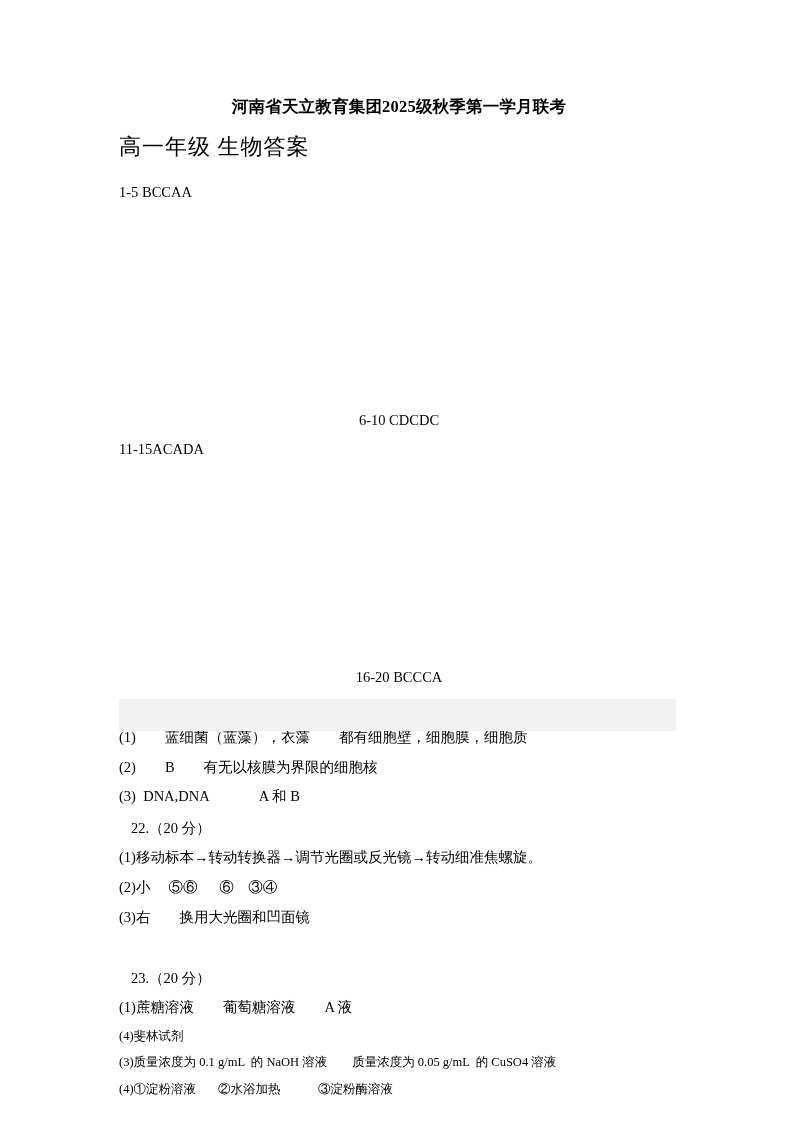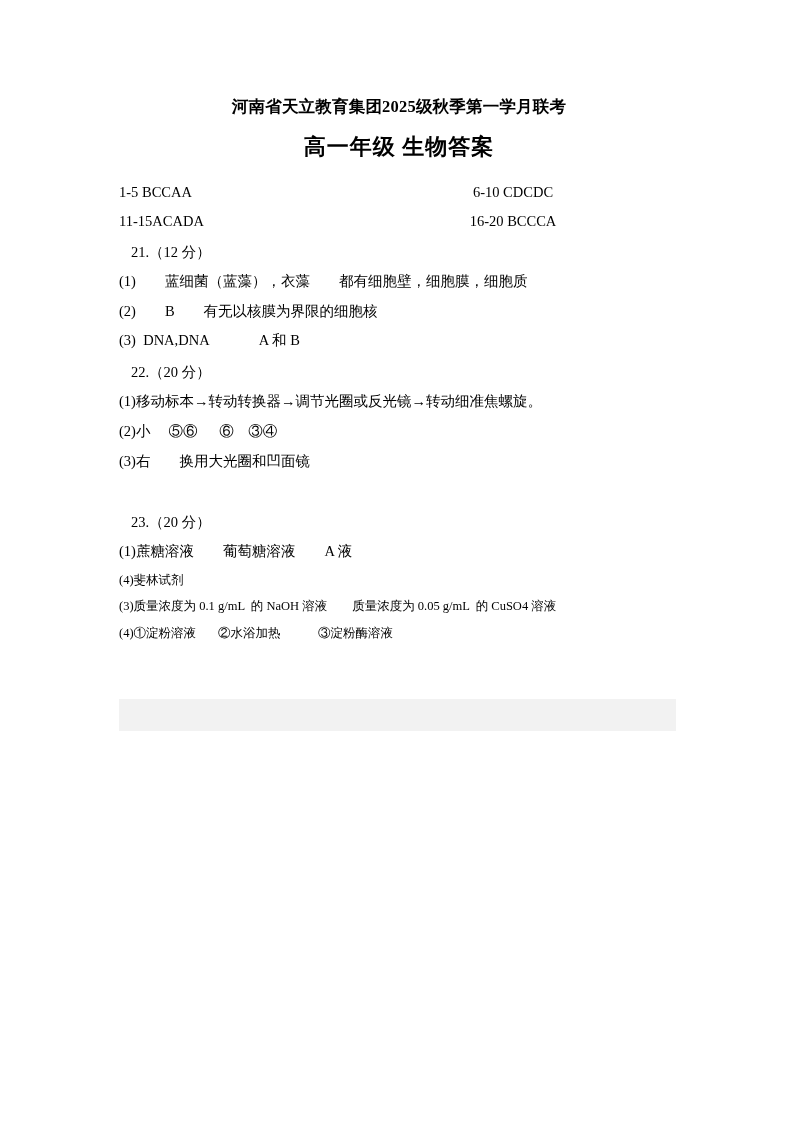--- a/index.html
+++ b/index.html
@@ -38,8 +38,8 @@
   }
   .doc-subtitle {
     font-size: 22px;
-    font-weight: bold;
-    text-align: center;
+    font-weight: normal;
+    text-align: left;
     margin: 16px 0 16px 0;
     letter-spacing: 1px;
     line-height: 1.3;

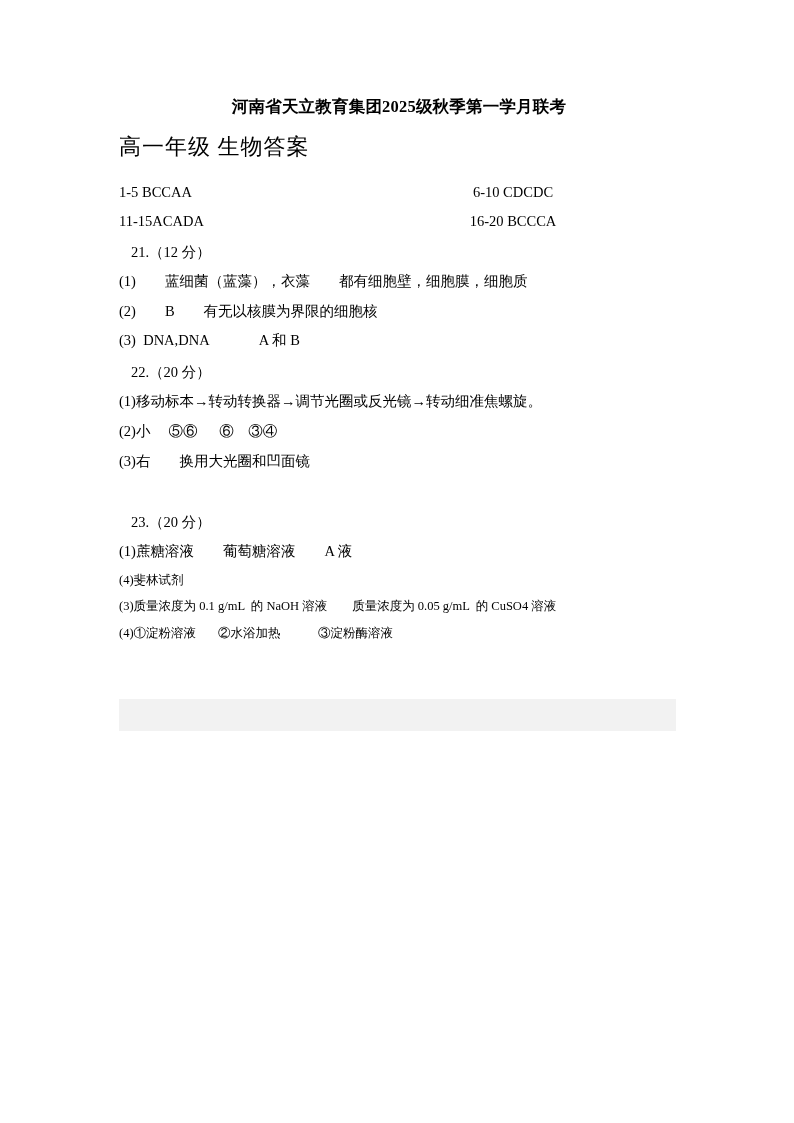--- a/index.html
+++ b/index.html
@@ -48,6 +48,7 @@
     display: flex;
     font-size: 14.5px;
     line-height: 2.0;
+    flex-direction: column;
   }
   .ans-col-a {
     width: 228px;

